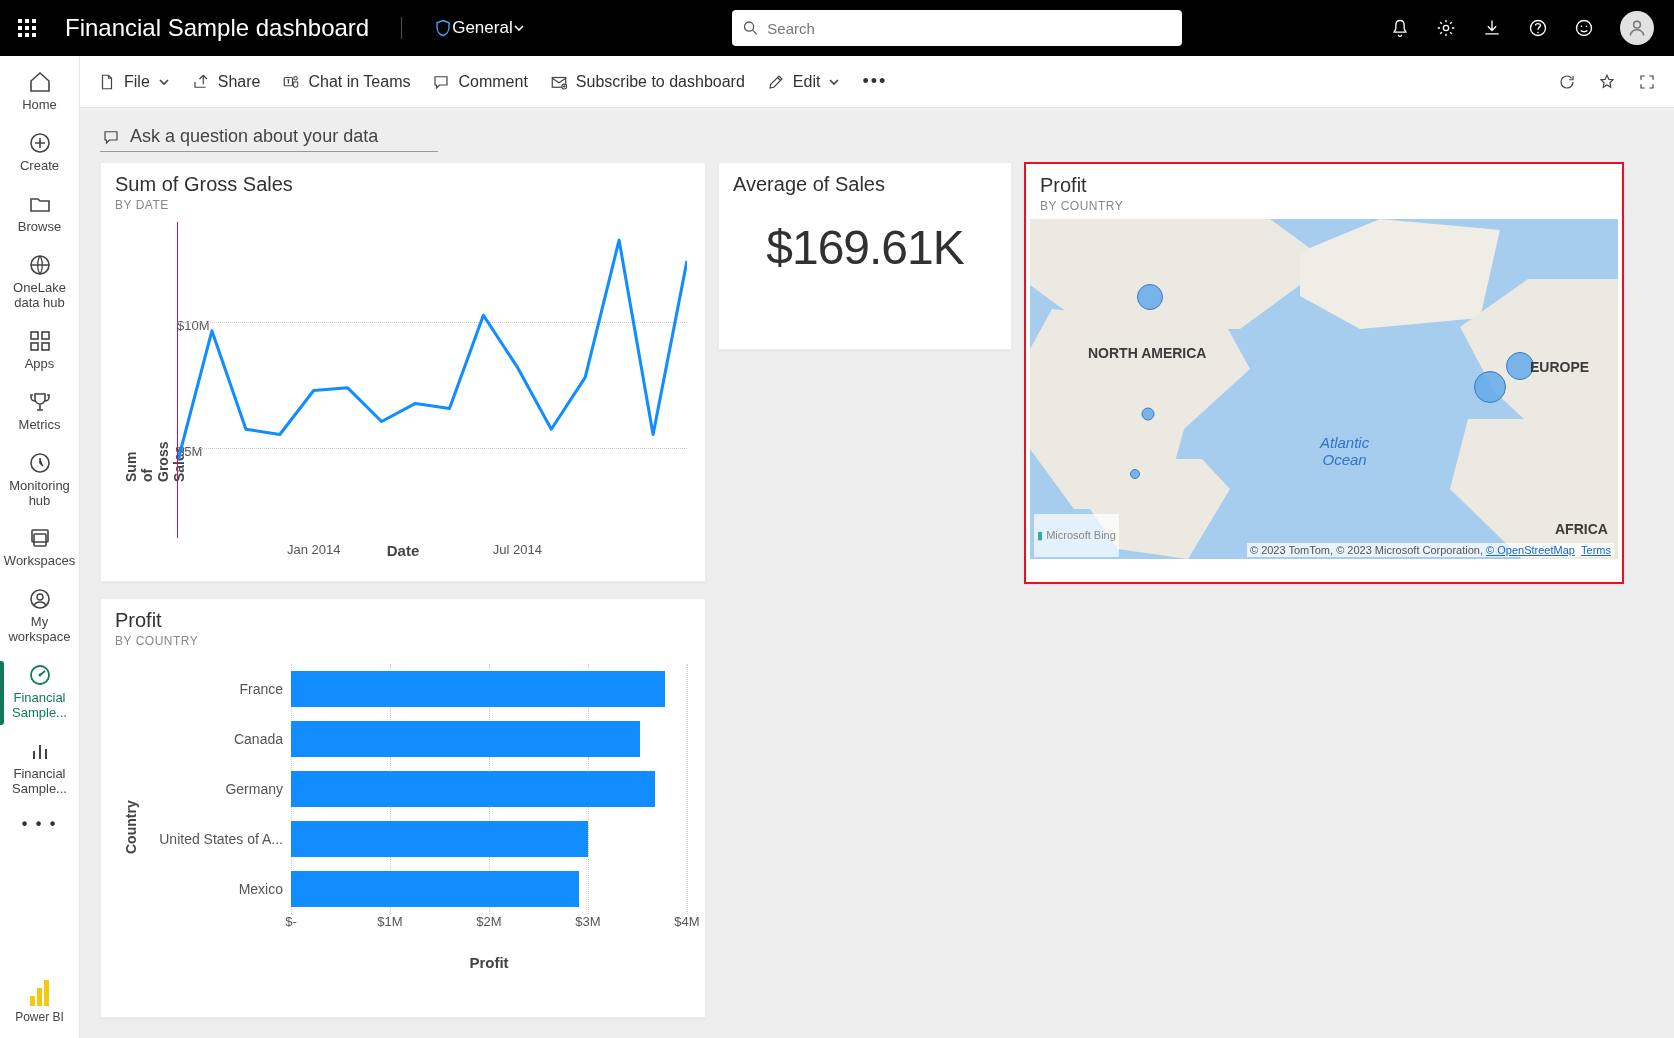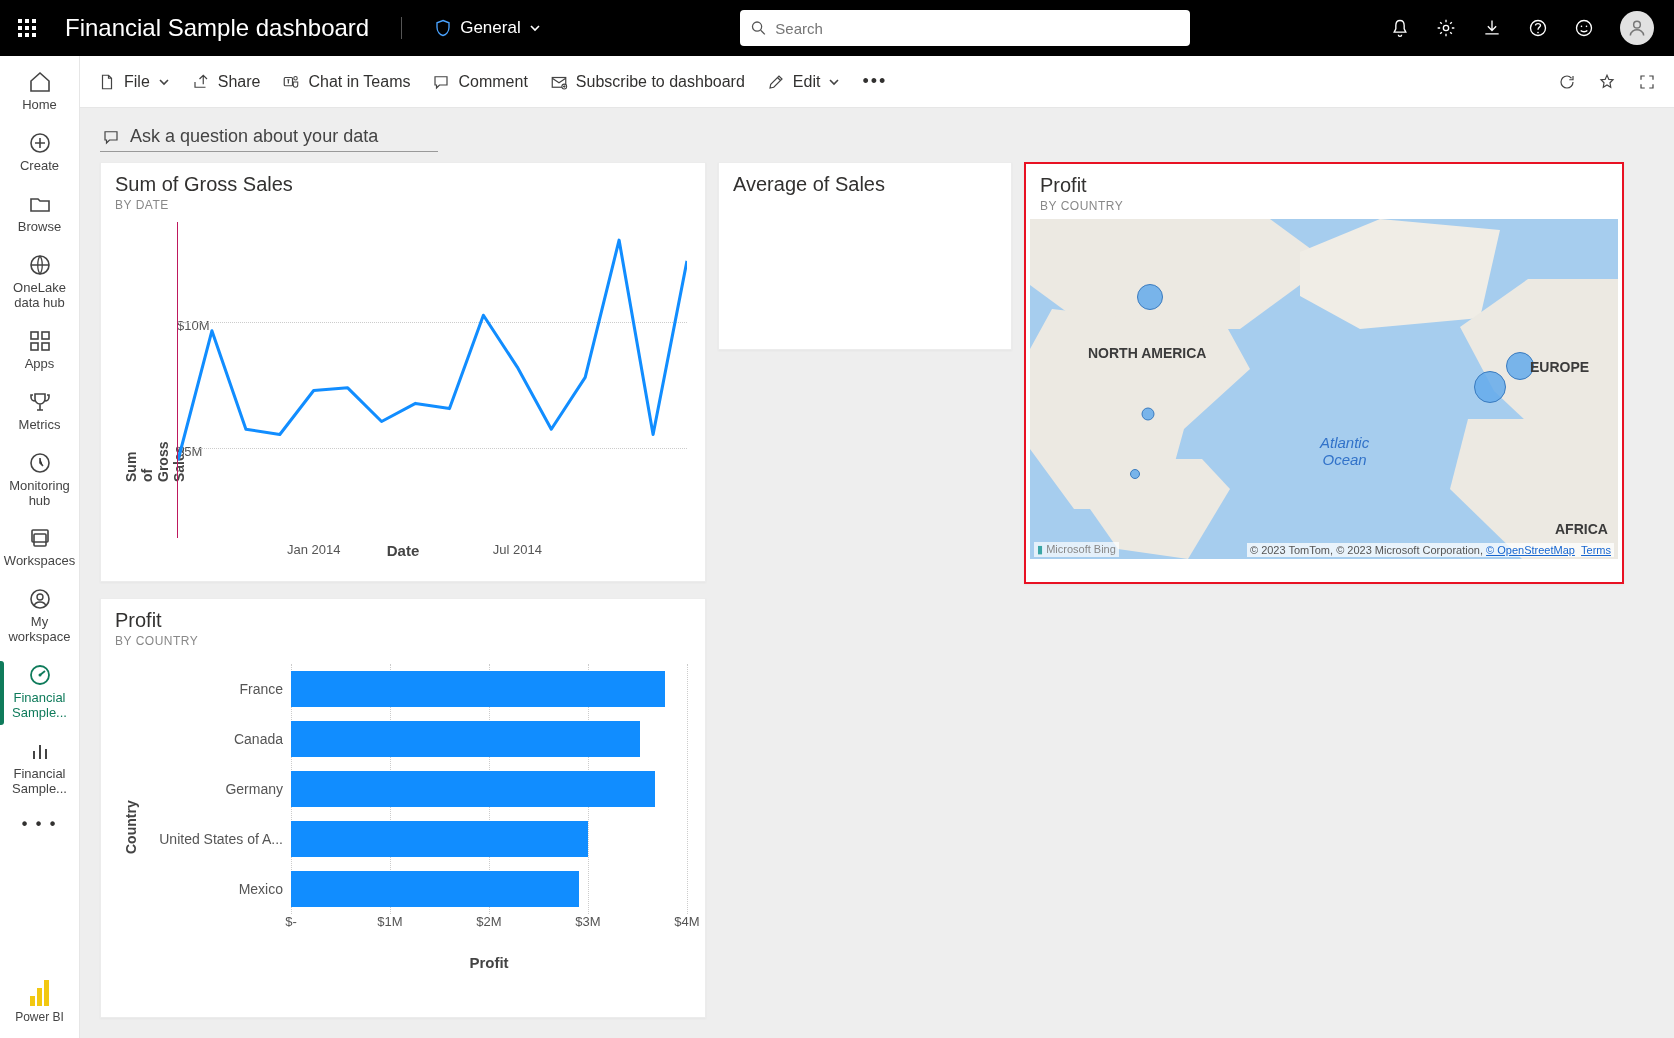--- a/index.html
+++ b/index.html
@@ -28,7 +28,7 @@
   .th-apps span{background:#fff;}
   .th-title { font-size:24px; font-weight:400; margin-left:11px;}
   .th-divider { width:1px; height:22px; background:#555; margin:0 14px;}
-  .th-general { display:flex; align-items:center; gap:8px; font-size:17px;}
+  .th-general { display:flex; align-items:center; font-size:17px;}
   .shield-icon { width:18px; height:20px; }
   .th-search { margin-left:auto; margin-right:auto; }
   .th-search .search-box {

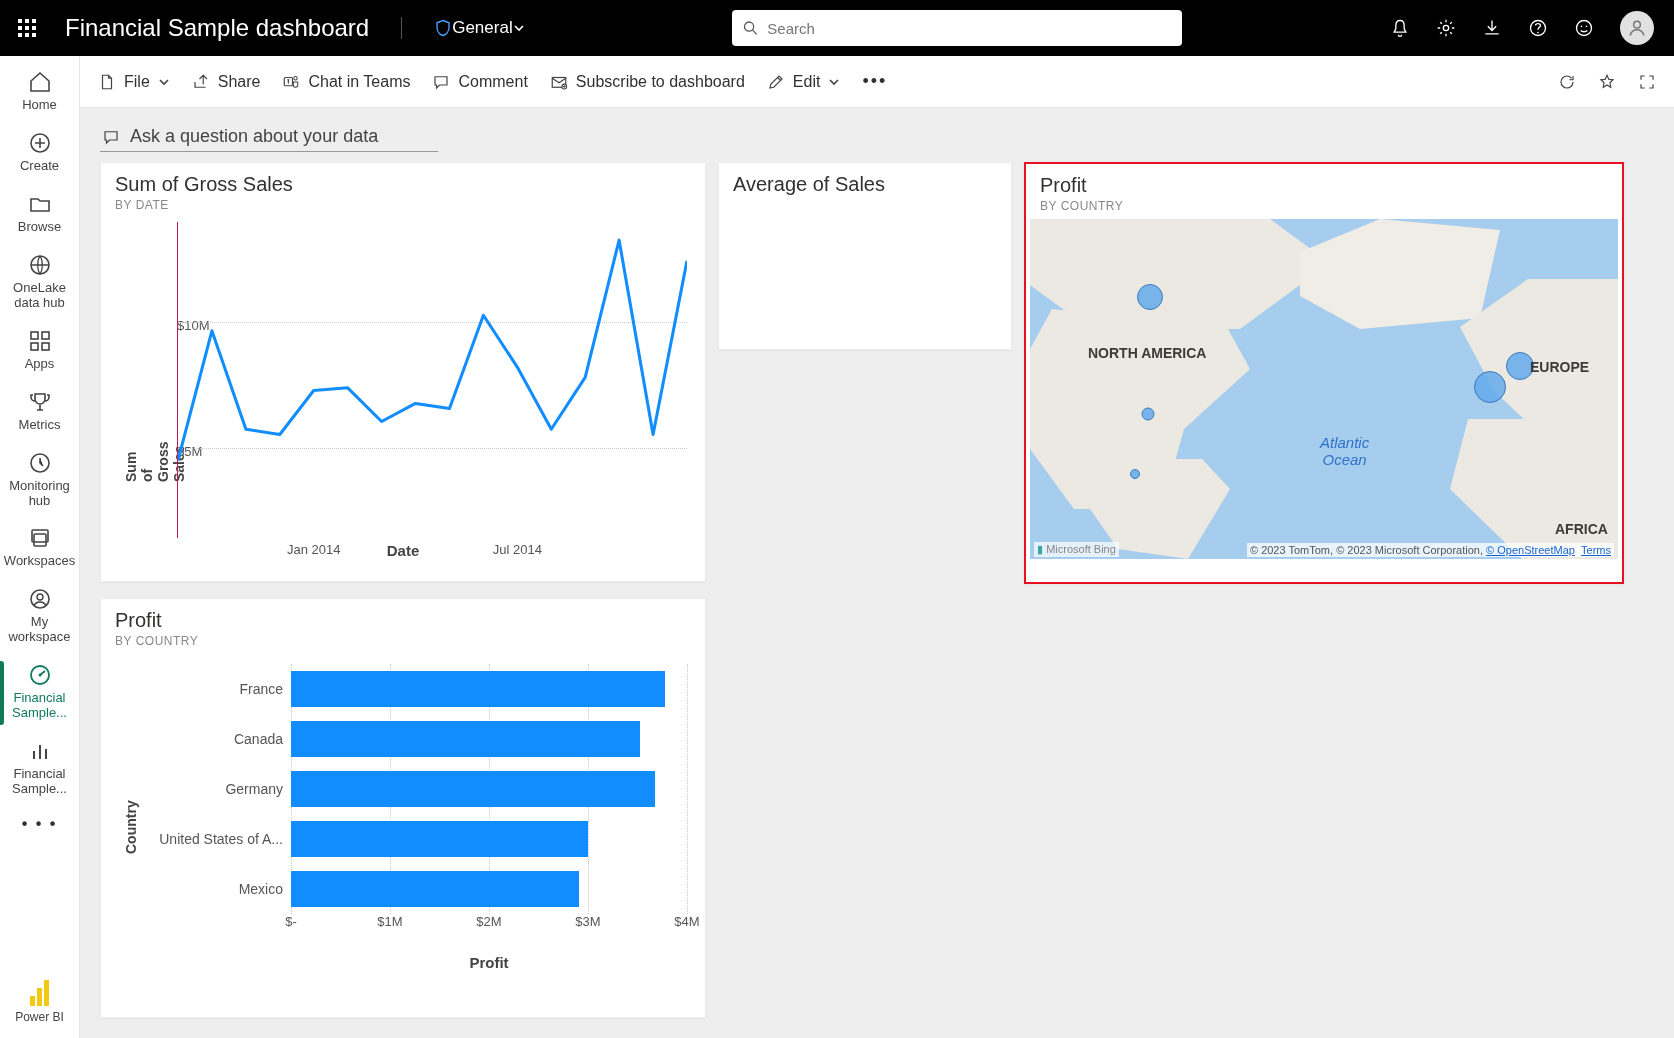--- a/index.html
+++ b/index.html
@@ -386,6 +386,7 @@
           <div class="tile-pad">
             <div class="tile-title">Average of Sales</div>
           </div>
+          <div class="kpi-value">$169.61K</div>
         </div>
 
         <div class="tile tile3">

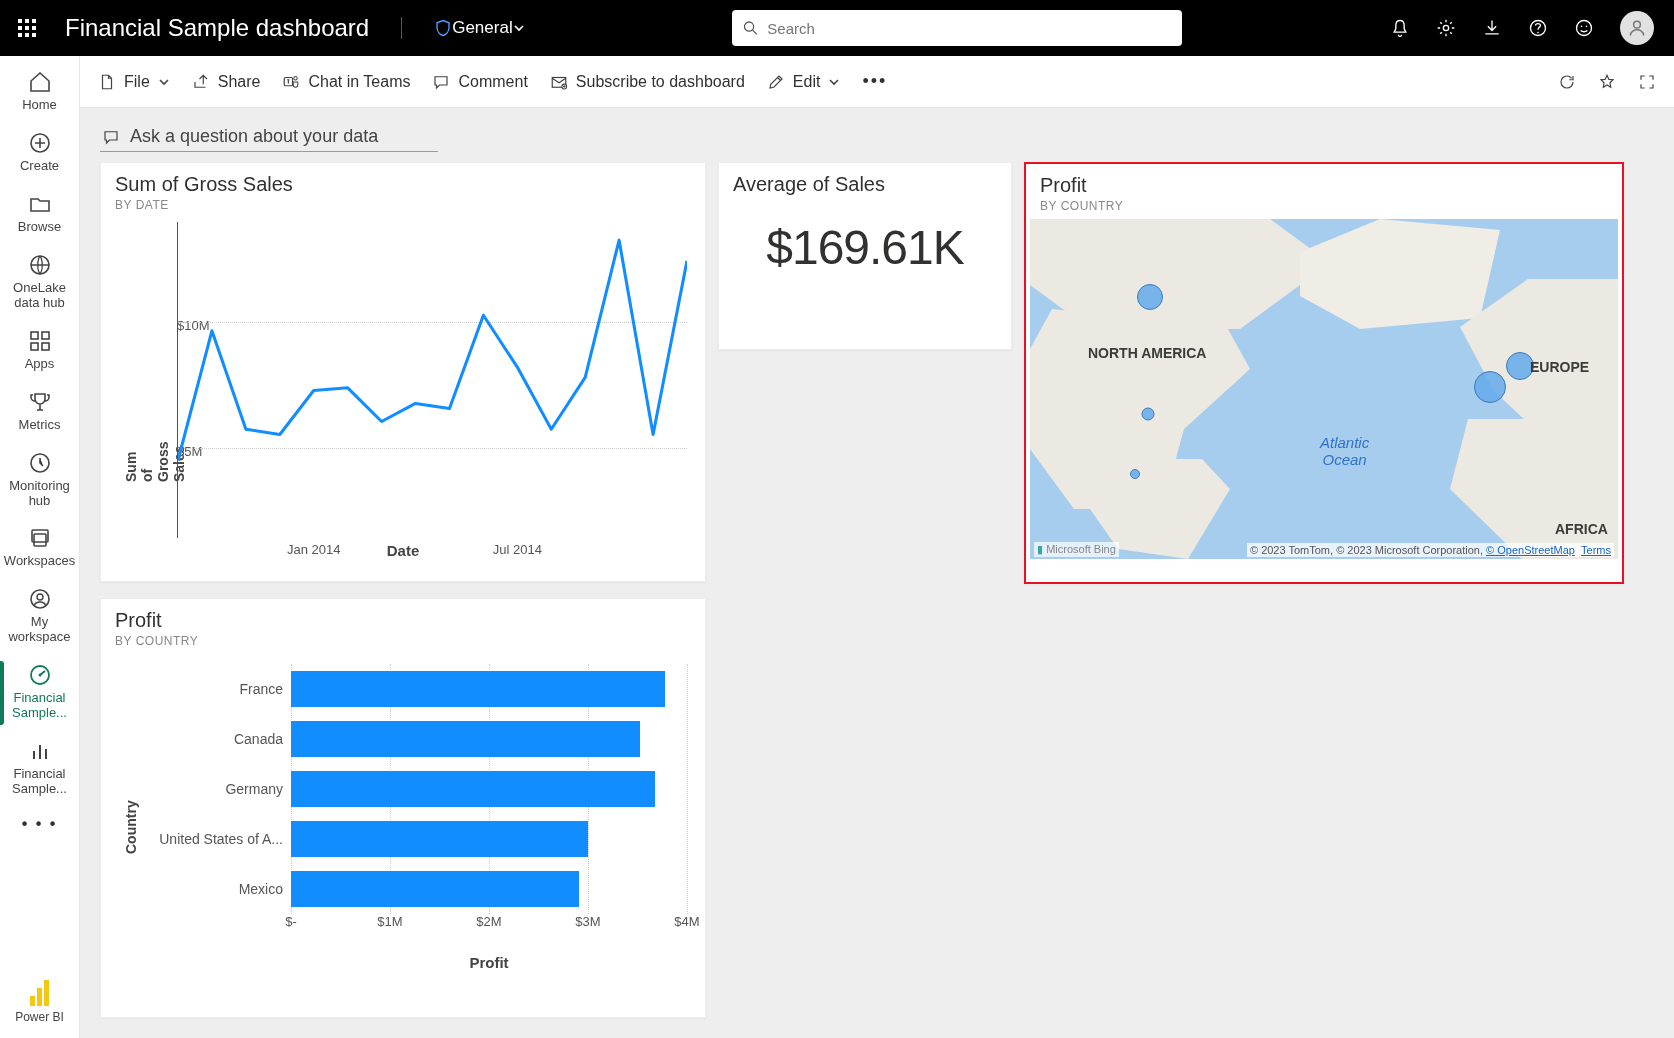--- a/index.html
+++ b/index.html
@@ -116,7 +116,7 @@
   .ocean-text { position:absolute; color:#3172c9; font-style:italic; text-align:center; font-size:15px; line-height:1.1;}
   .map-attr { position:absolute; bottom:2px; right:4px; font-size:11px; color:#555; background:rgba(255,255,255,0.75); padding:1px 3px;}
   .map-attr a { color:#1766d0;}
-  .bing-logo { position:absolute; bottom:2px; left:4px; font-size:11px; color:#888; background:rgba(255,255,255,0.7); padding:1px 3px;}
+  .bing-logo { position:absolute; bottom:2px; left:4px; font-size:11px; color:#888; background:rgba(255,255,255,0.7); padding:15px 3px;}
   svg { display:block;}
   .chev { width:12px; height:12px;}
 </style>

